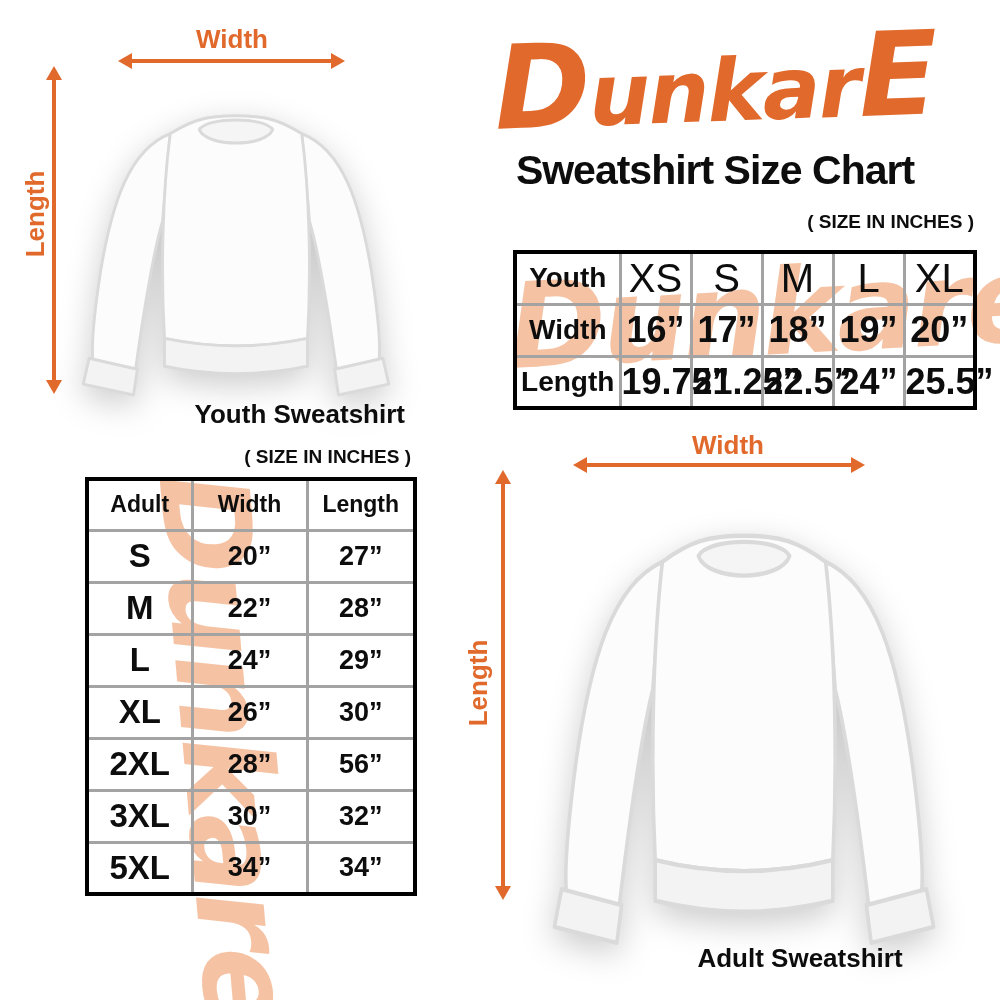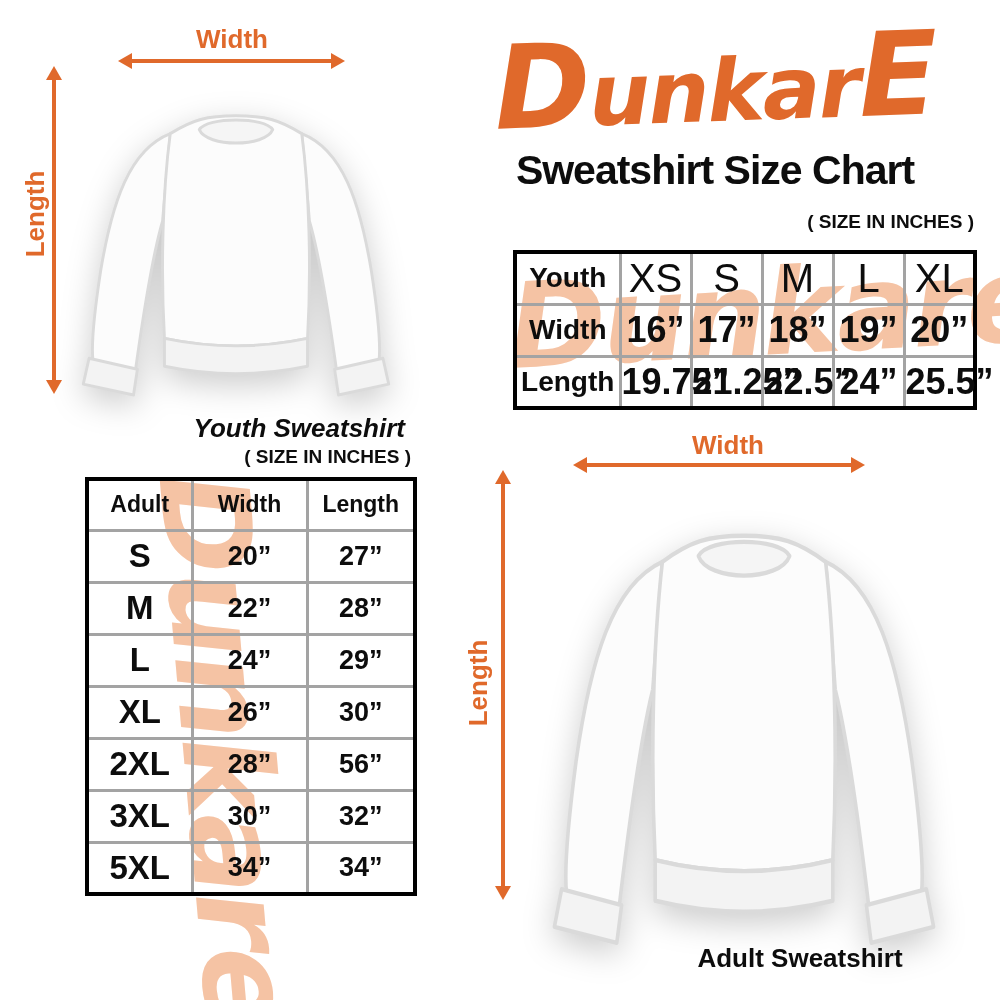--- a/index.html
+++ b/index.html
@@ -107,7 +107,7 @@
       <path d="M142,58 C150,76 210,76 218,58 C210,45 150,45 142,58 Z" fill="#f5f5f5"></path>
     </g>
   </svg>
-  <div class="figure-caption" style="left:155px;top:413px;width:250px;text-align:right;font-style:italic;">Youth Sweatshirt</div>
+  <div class="figure-caption" style="left:155px;top:399px;width:250px;text-align:right;">Youth Sweatshirt</div>
 
   <table class="size-table" style="left:513px;top:250px;width:461px;">
     <colgroup>

